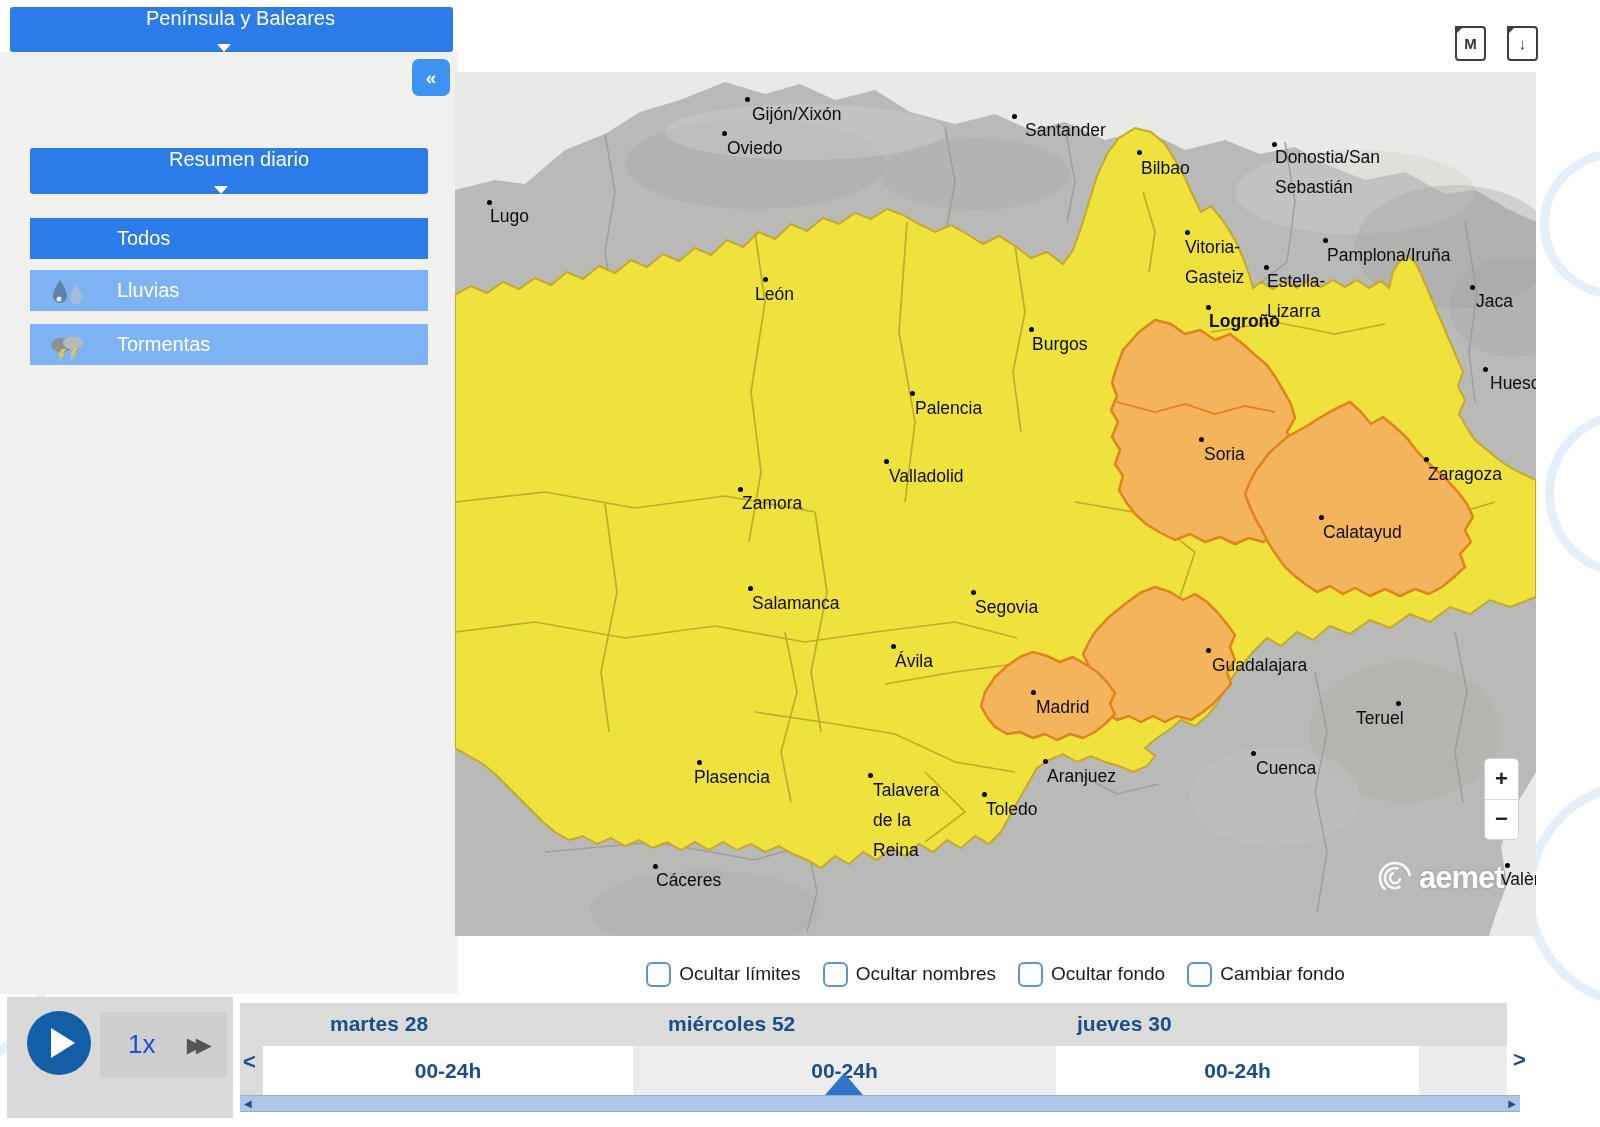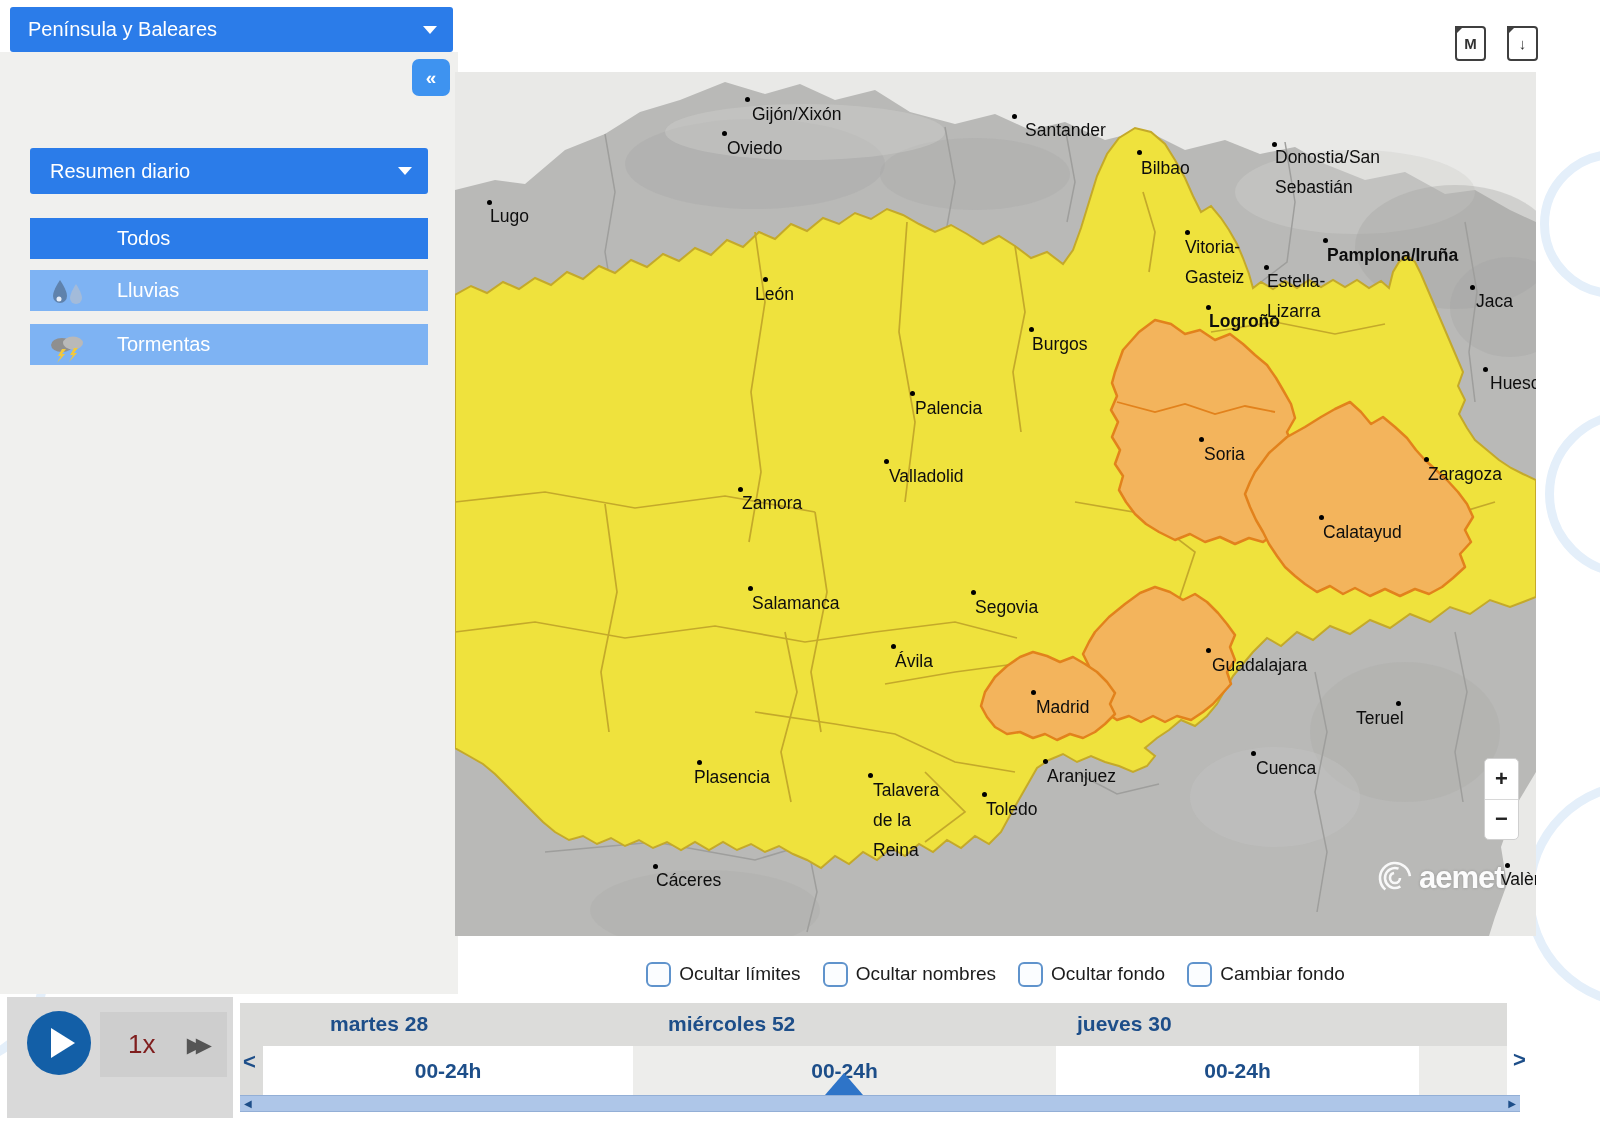--- a/index.html
+++ b/index.html
@@ -13,7 +13,7 @@
   .sidebar-bg{position:absolute;left:0;top:52px;width:458px;height:942px;background:#f0f0ee;z-index:1;}
   .dropdown{
     position:absolute;background:#2b7ce9;color:#fff;font-size:20px;
-    display:flex;align-items:center;border-radius:3px;z-index:3;cursor:pointer;
+    display:flex;align-items:center;border-radius:3px;z-index:3;cursor:pointer;flex-direction:column;
   }
   .dropdown .dd-label{padding-left:18px;flex:1;}
   .caret-down{width:0;height:0;border-left:7px solid transparent;border-right:7px solid transparent;

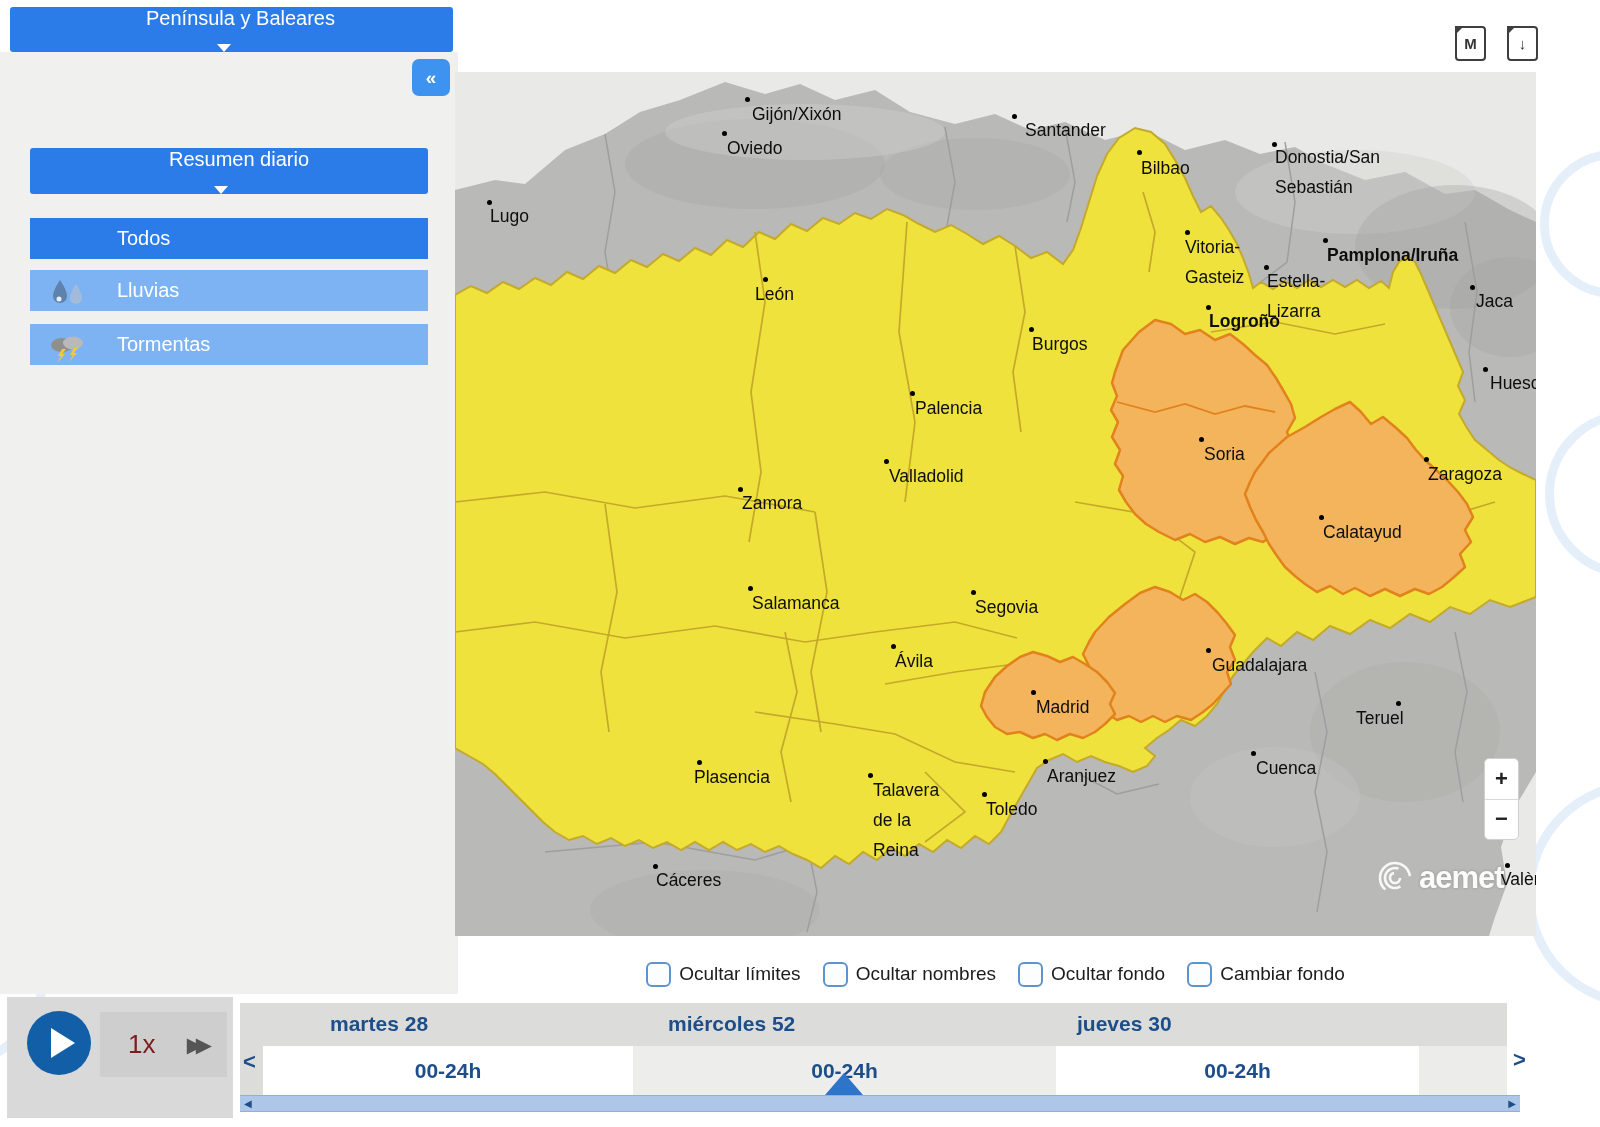--- a/index.html
+++ b/index.html
@@ -242,7 +242,7 @@
         <div>Gasteiz</div>
       </div>
       <span class="city-dot" style="left: 868px; top: 166px;"></span>
-      <div class="city" style="left: 872px; top: 168px; font-weight: bold;">
+      <div class="city" style="left: 872px; top: 168px;">
         <div>Pamplona/Iruña</div>
       </div>
       <span class="city-dot" style="left: 809px; top: 193px;"></span>

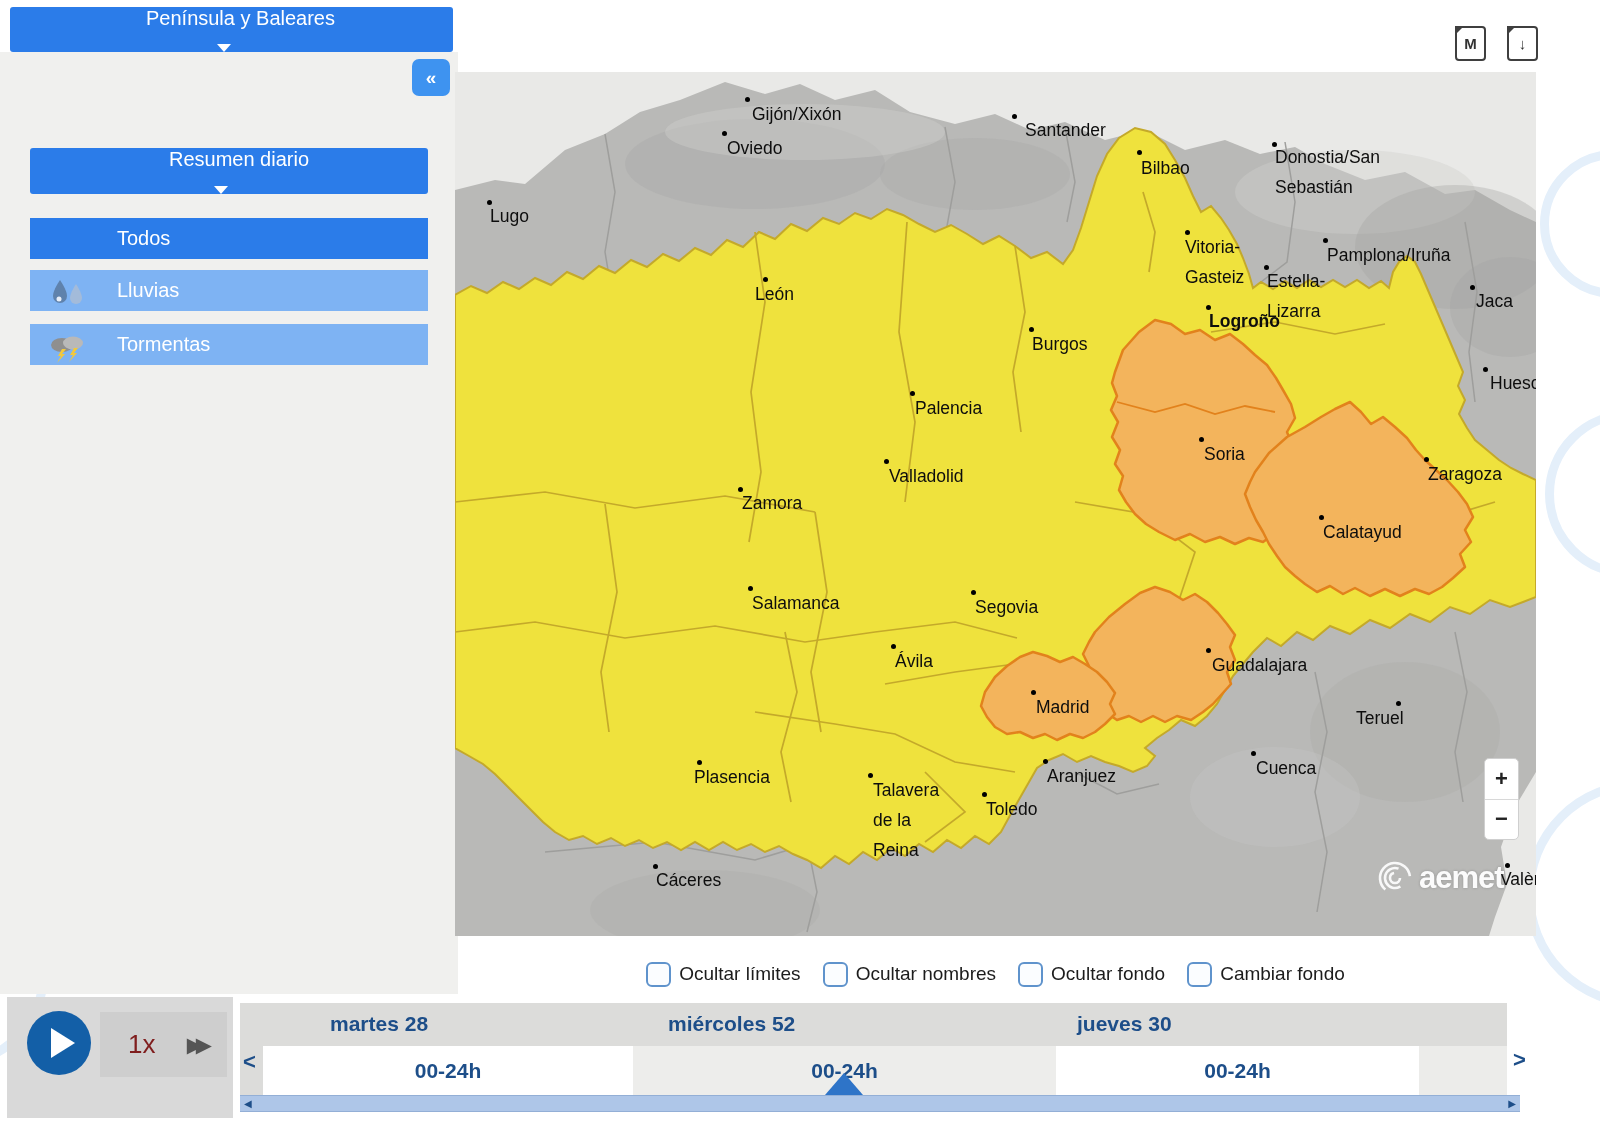--- a/index.html
+++ b/index.html
@@ -71,7 +71,7 @@
     border-bottom:15px solid transparent;margin-left:7px;}
   .speed-box{position:absolute;left:93px;top:15px;width:127px;height:65px;background:#cecece;
     display:flex;align-items:center;}
-  .speed-label{font-size:26px;color:#7f1d1d;margin-left:28px;flex:1;}
+  .speed-label{font-size:26px;color:#1d4ed8;margin-left:28px;flex:1;}
   .ff-btn{font-size:21px;color:#555;letter-spacing:-7px;margin-right:22px;cursor:pointer;}
   .tl-header{position:absolute;left:240px;top:1003px;width:1267px;height:43px;background:#dcdcda;z-index:3;}
   .day-label{position:absolute;top:1012px;font-size:21px;font-weight:bold;color:#1d4e89;z-index:4;white-space:nowrap;}

